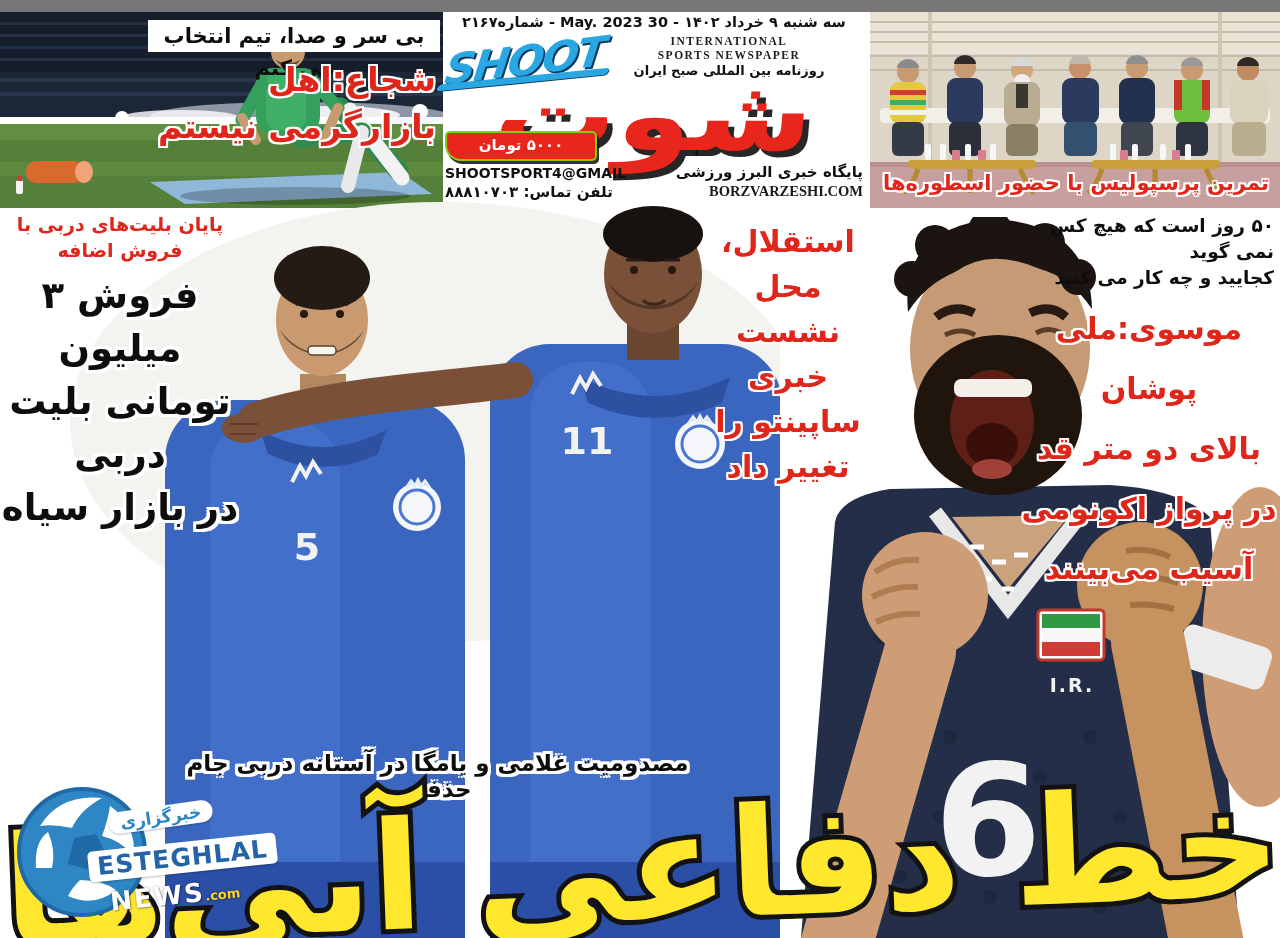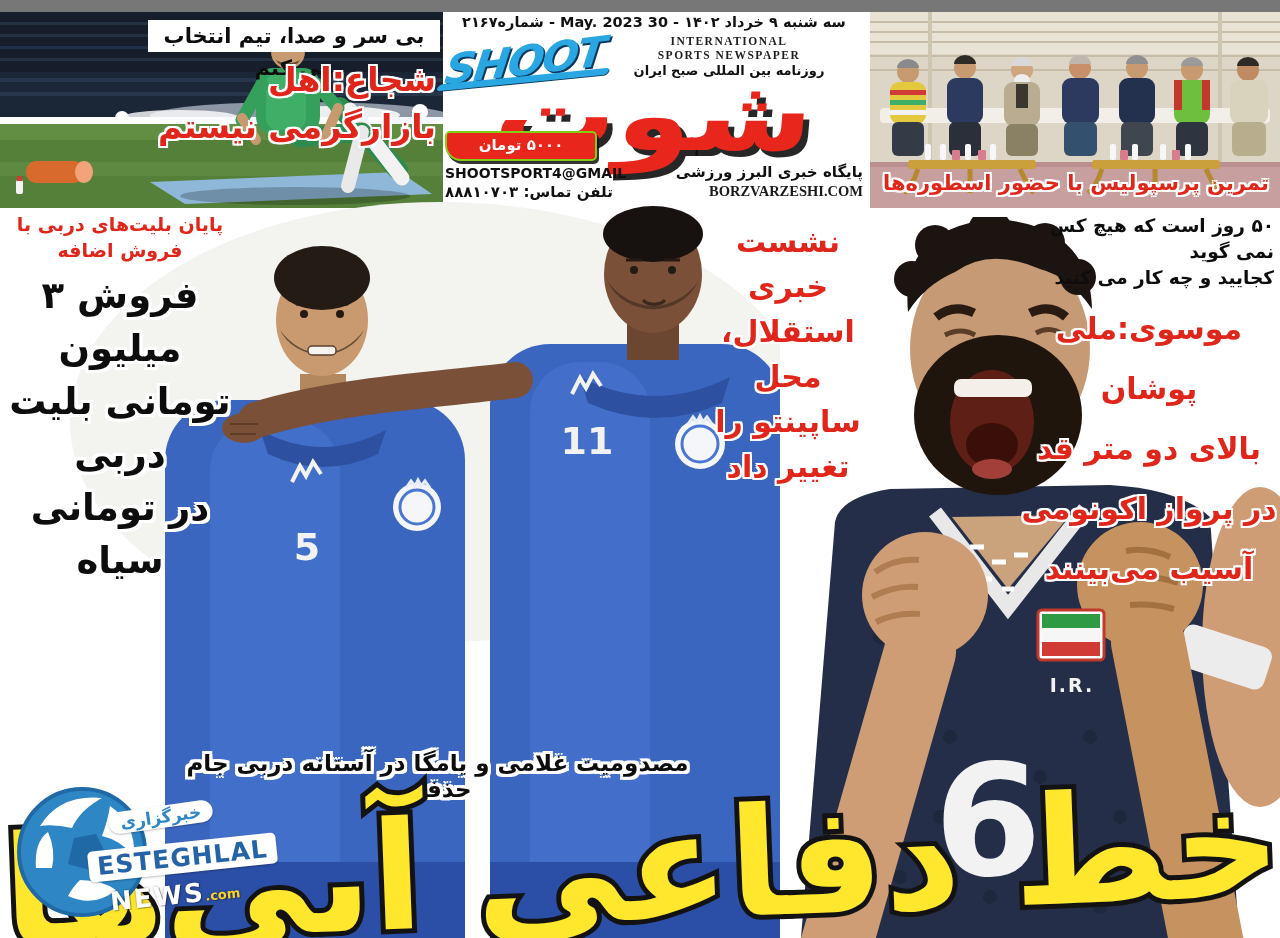--- a/index.html
+++ b/index.html
@@ -390,8 +390,8 @@
   </div>
 
   <div class="abs story rtl red olw" id="center-story">
+    <div>استقلال، محل</div>
     <div>نشست خبری</div>
-    <div>استقلال، محل</div>
     <div>ساپینتو را</div>
     <div>تغییر داد</div>
   </div>

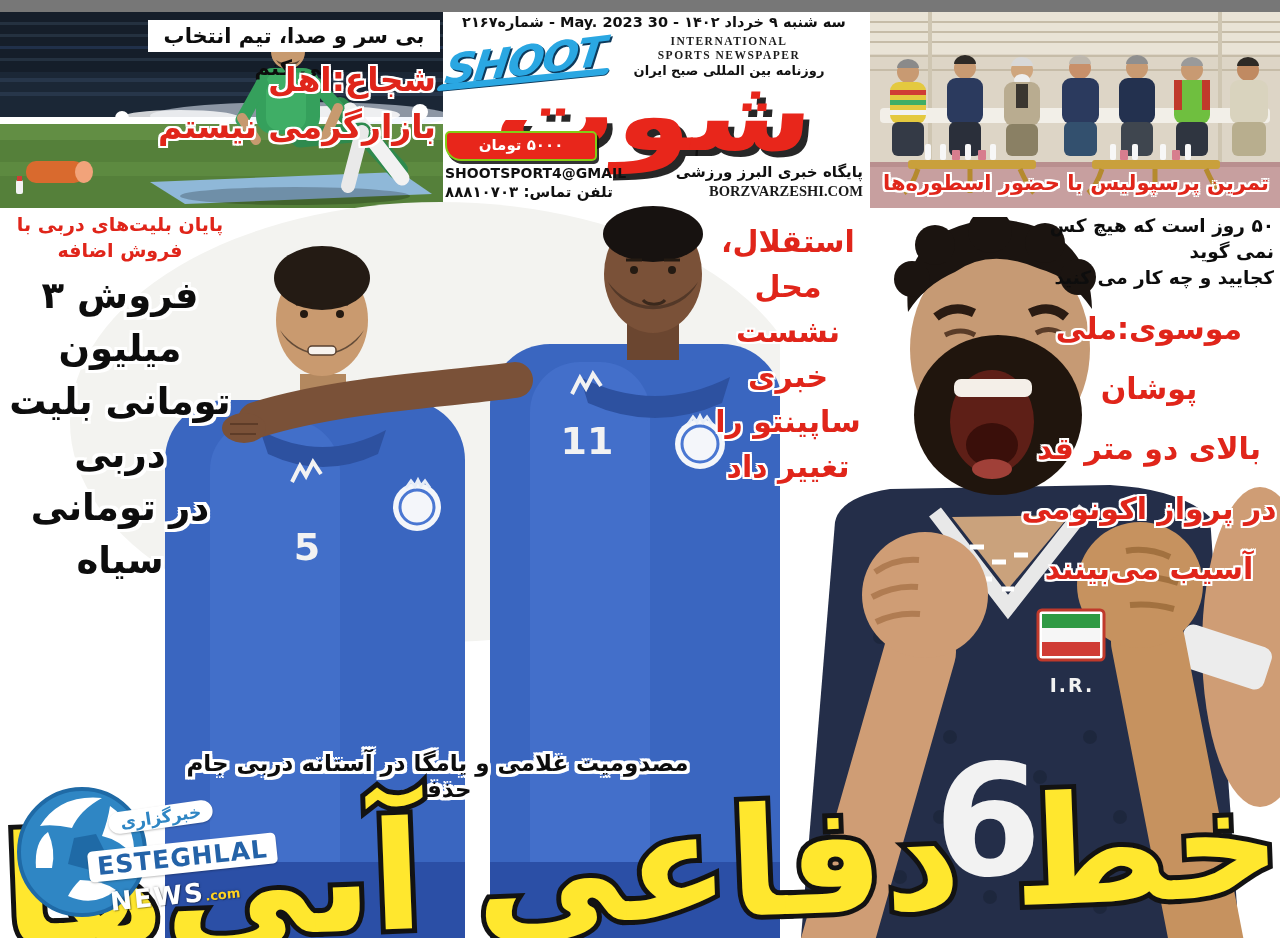--- a/index.html
+++ b/index.html
@@ -386,7 +386,7 @@
     <div class="kick red olw">پایان بلیت‌های دربی با فروش اضافه</div>
     <div class="hl olw3">فروش ۳ میلیون</div>
     <div class="hl olw3">تومانی بلیت دربی</div>
-    <div class="hl olw3">در تومانی سیاه</div>
+    <div class="hl olw3">در بازار سیاه</div>
   </div>
 
   <div class="abs story rtl red olw" id="center-story">

